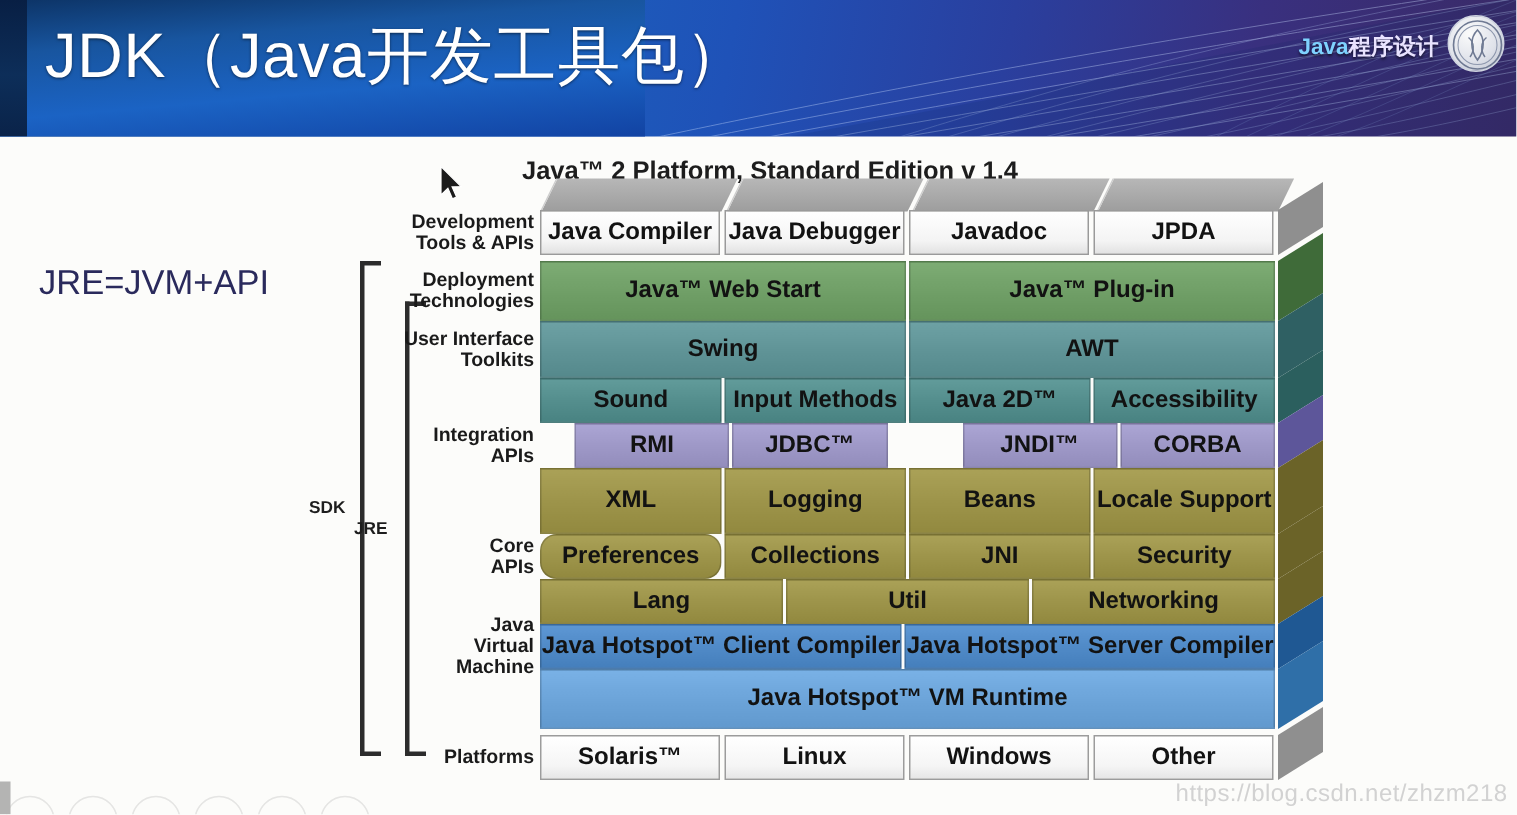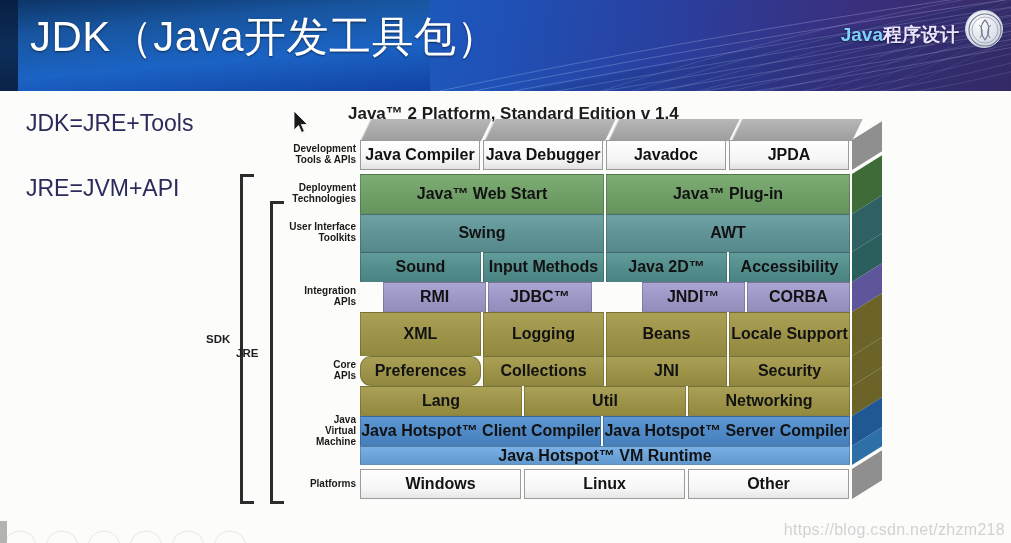--- a/index.html
+++ b/index.html
@@ -37,7 +37,7 @@
   }
   .brand {
     position:absolute; right: 52px; top: 22px;
-    font-size: 19px; font-weight: bold; white-space: nowrap;
+    font-size: 15px; font-weight: bold; white-space: nowrap;
     text-shadow: 0 1px 2px rgba(0,0,0,.6);
   }
   .brand .b-java { color:#7fd2ff; }

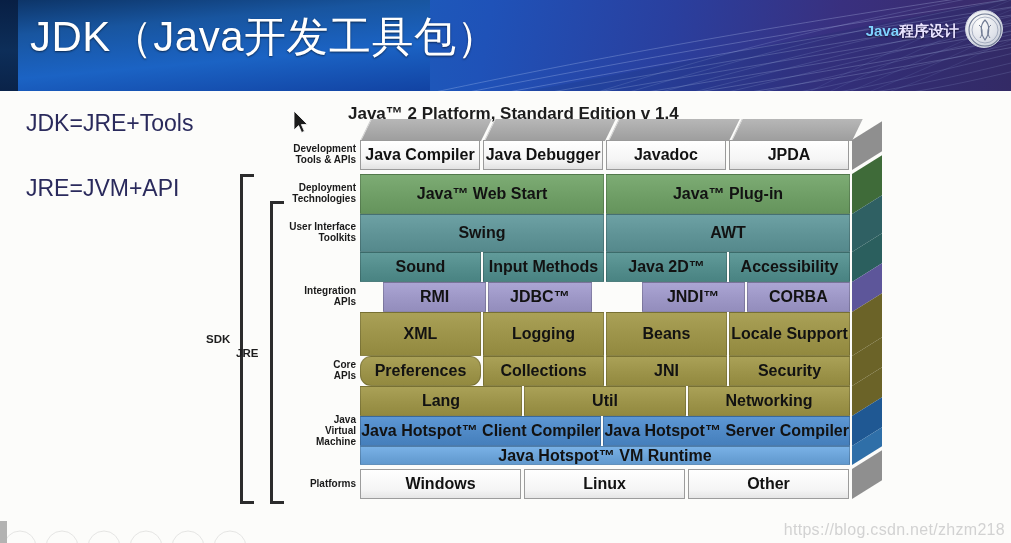--- a/index.html
+++ b/index.html
@@ -192,7 +192,6 @@
     </div>
   </div>
 
-  <div class="lede" id="lede1">JDK=JRE+Tools</div>
   <div class="lede" id="lede2">JRE=JVM+API</div>
 
   <svg class="cursor" viewBox="0 0 18 26">

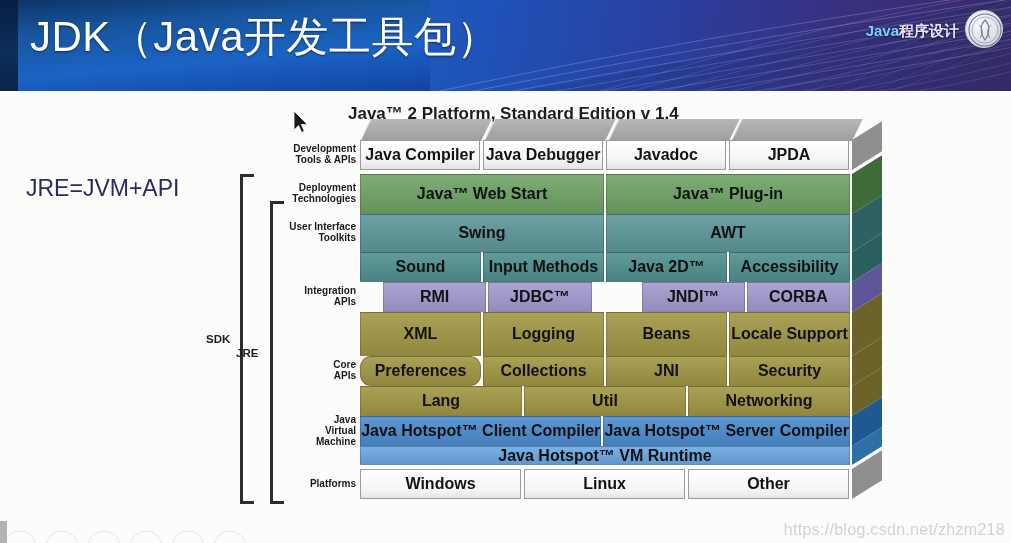--- a/index.html
+++ b/index.html
@@ -83,7 +83,7 @@
   .row .rowlabel {
     position:absolute; right:100%; top:50%; transform:translateY(-50%);
     width:96px; margin-right:4px; text-align:right;
-    font-size:10px; font-weight:bold; line-height:1.08; color:#1a1a1a;
+    font-size:13px; font-weight:bold; line-height:1.08; color:#1a1a1a;
     white-space:pre-line;
   }
   .cell {

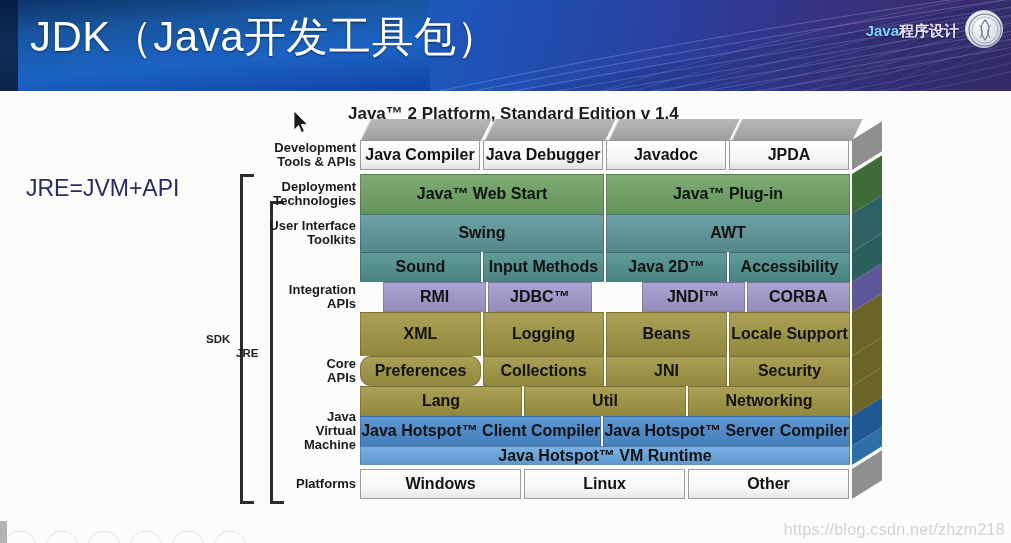--- a/index.html
+++ b/index.html
@@ -350,7 +350,7 @@
           </div>
           <div class="side" style="background: rgb(31, 88, 147);"></div>
         </div>
-        <div class="row band" style="height: 19px;">
+        <div class="row band" style="height: 40px;">
           <div class="cell" style="background: linear-gradient(rgb(121, 177, 230) 0%, rgb(107, 163, 216) 55%, rgb(97, 153, 206) 100%);">
             <span>Java Hotspot™ VM Runtime</span>
           </div>

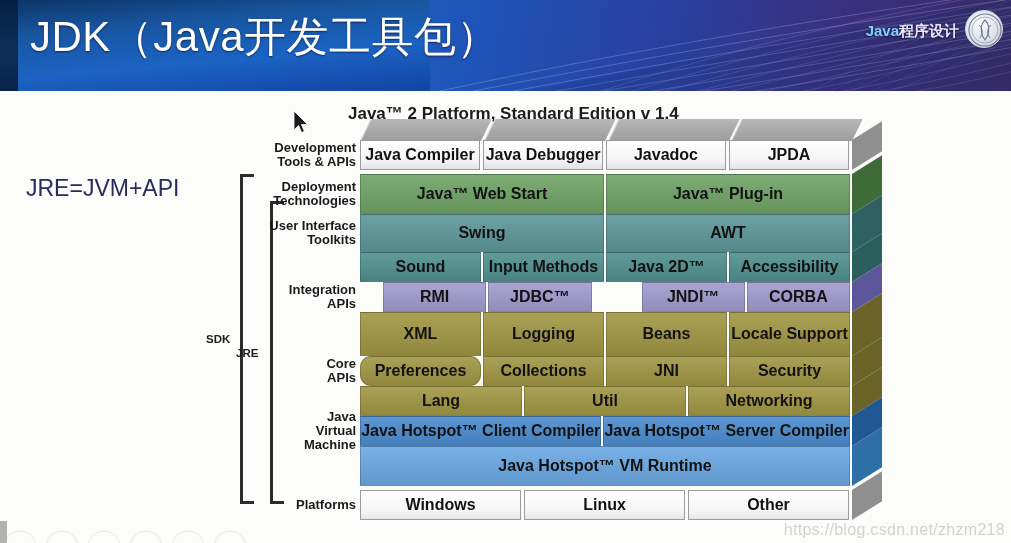--- a/index.html
+++ b/index.html
@@ -359,6 +359,9 @@
         <div class="row platforms" style="height: 30px;">
           <div class="rowlabel">Platforms</div>
           <div class="cell">
+            <span>Solaris™</span>
+          </div>
+          <div class="cell">
             <span>Windows</span>
           </div>
           <div class="cell">

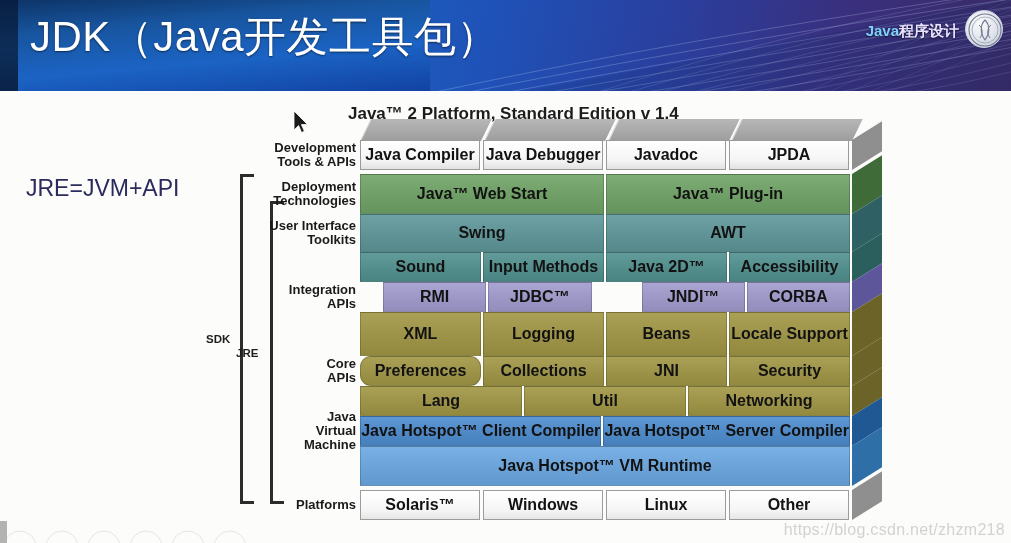--- a/index.html
+++ b/index.html
@@ -362,10 +362,10 @@
             <span>Solaris™</span>
           </div>
           <div class="cell">
+            <span>Linux</span>
+          </div>
+          <div class="cell">
             <span>Windows</span>
-          </div>
-          <div class="cell">
-            <span>Linux</span>
           </div>
           <div class="cell">
             <span>Other</span>

